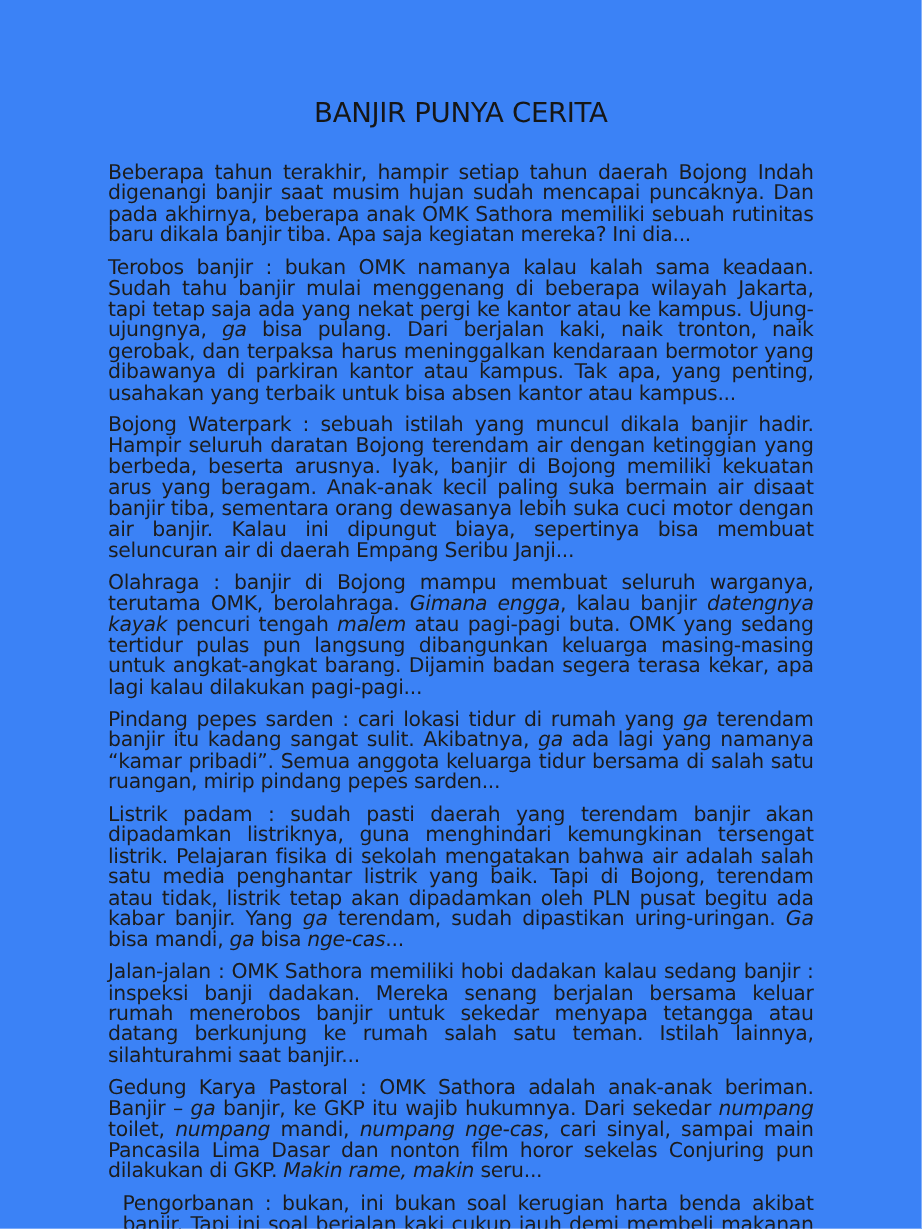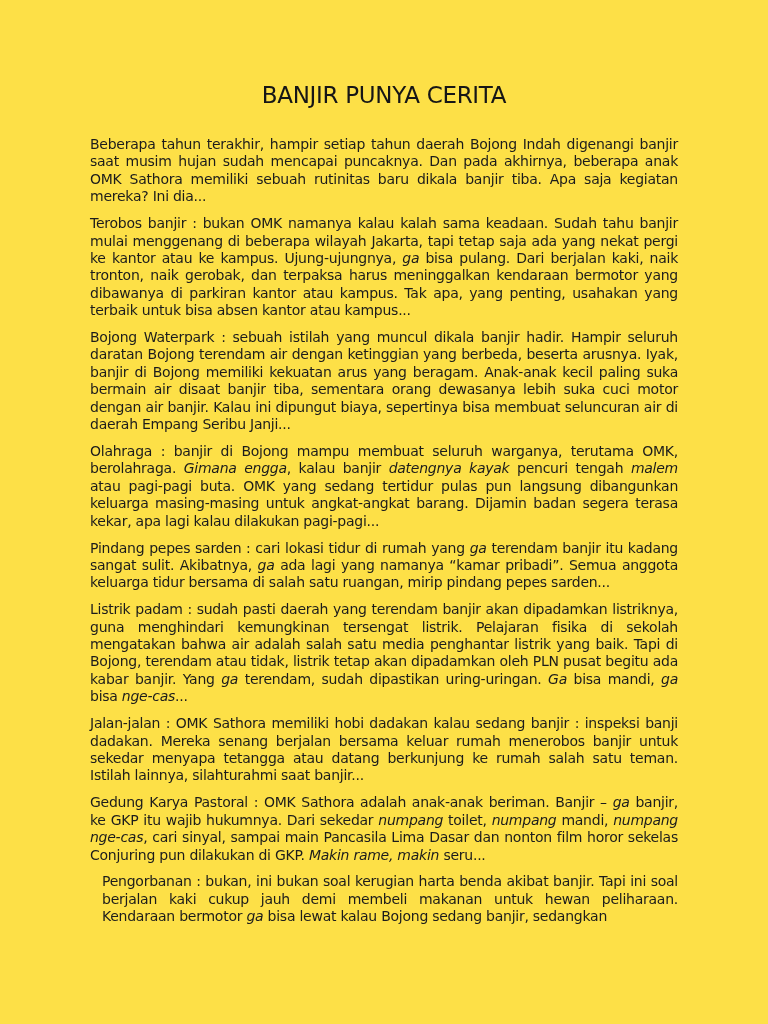--- a/index.html
+++ b/index.html
@@ -19,7 +19,7 @@
     width: 768px;
     height: 1024px;
     padding: 82px 90px 0 90px;
-    background: #fde047;
+    background: #3b82f6;
   }
   .doc-title {
     font-size: 23px;

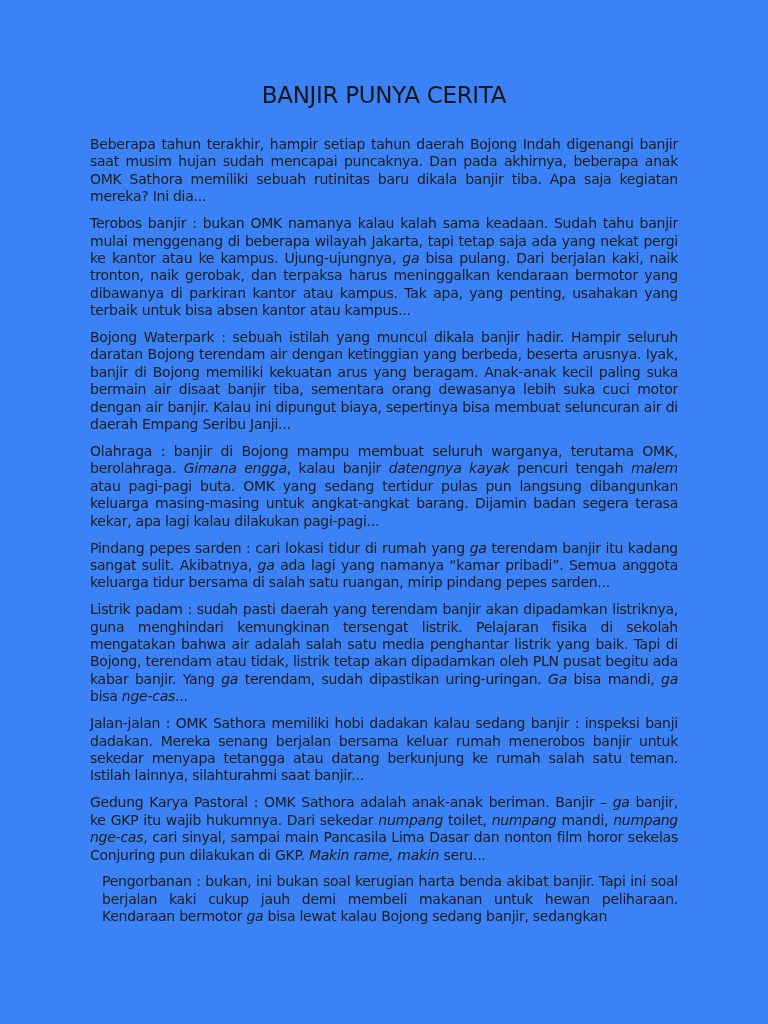--- a/index.html
+++ b/index.html
@@ -31,7 +31,7 @@
     white-space: nowrap;
   }
   .doc-body p {
-    font-size: 14px;
+    font-size: 17px;
     line-height: 17.4px;
     letter-spacing: -0.25px;
     text-align: justify;

